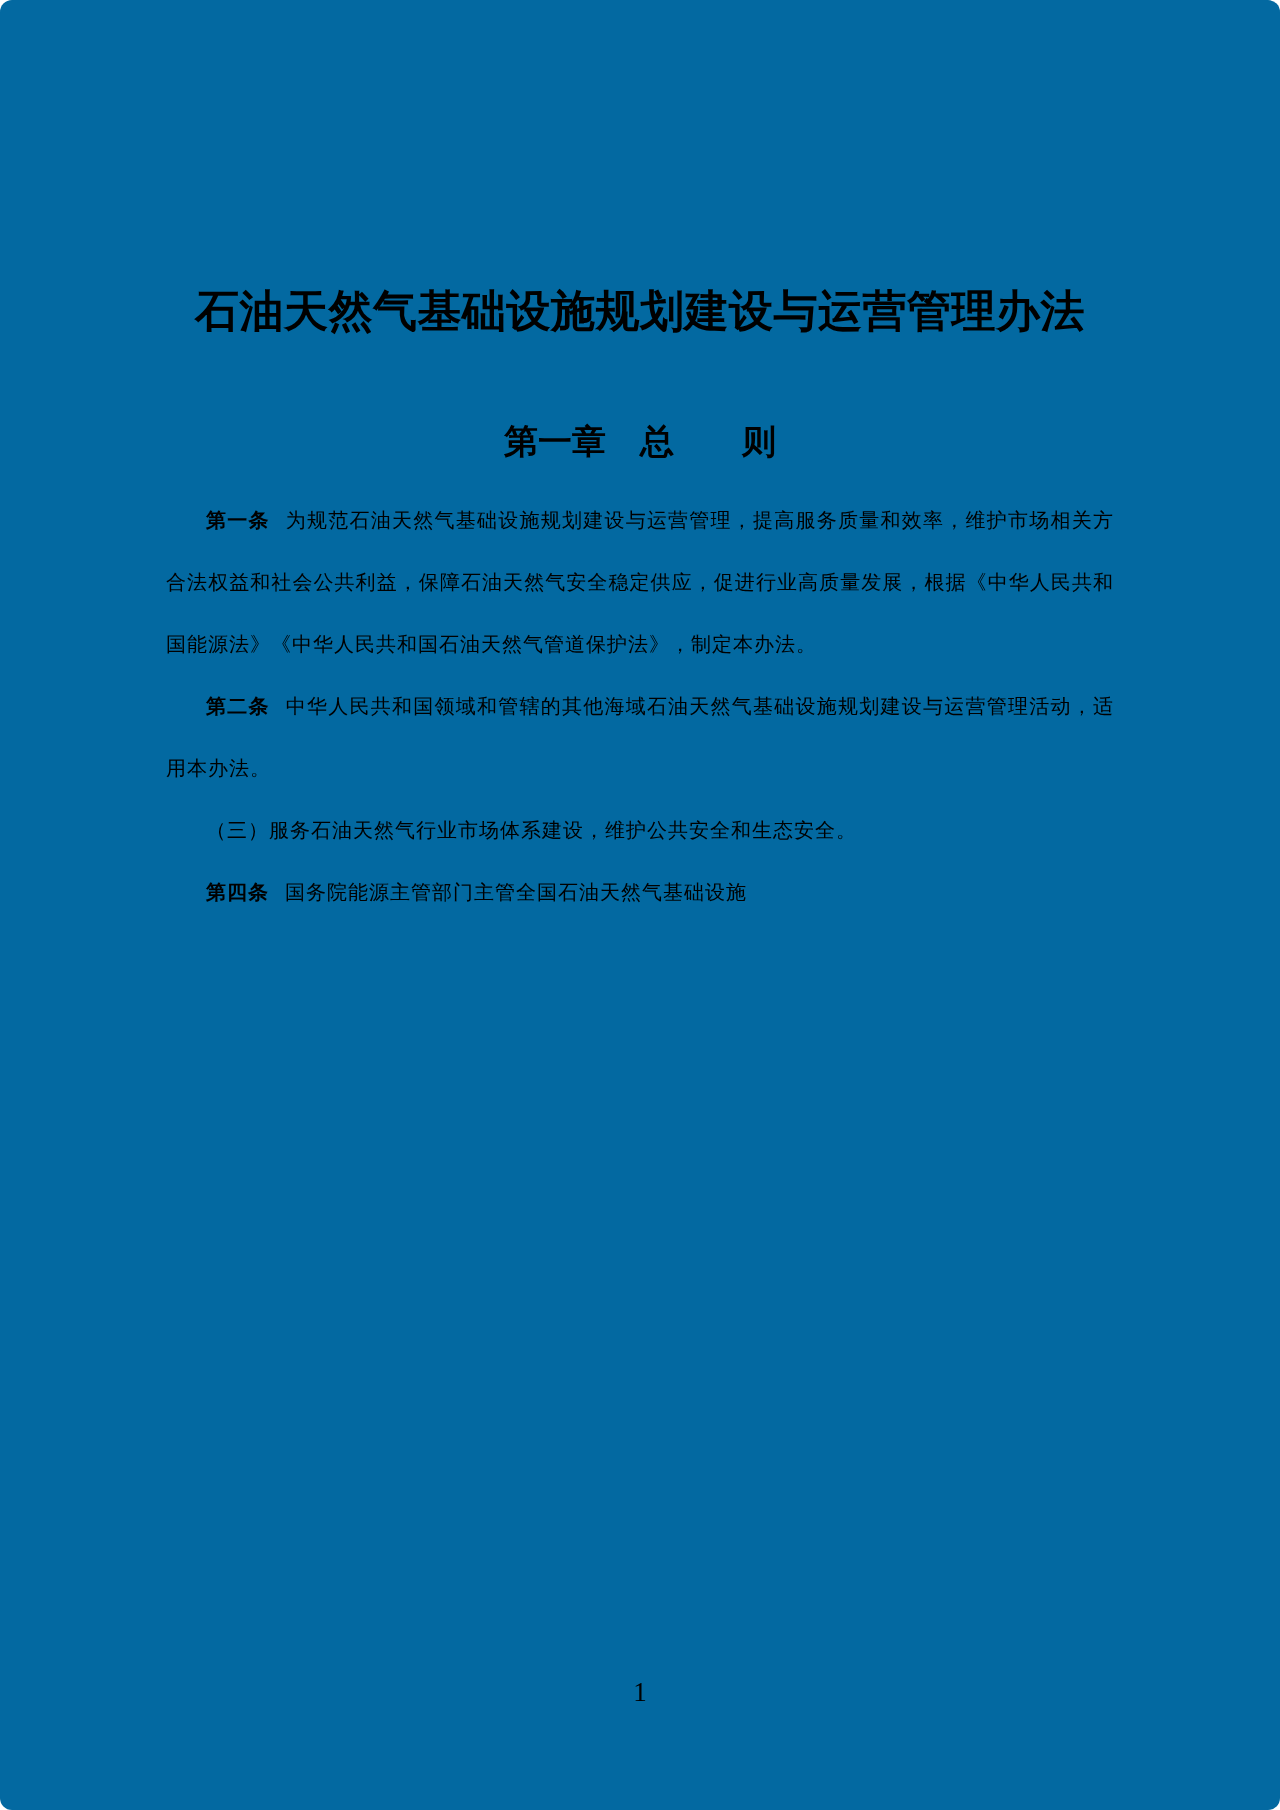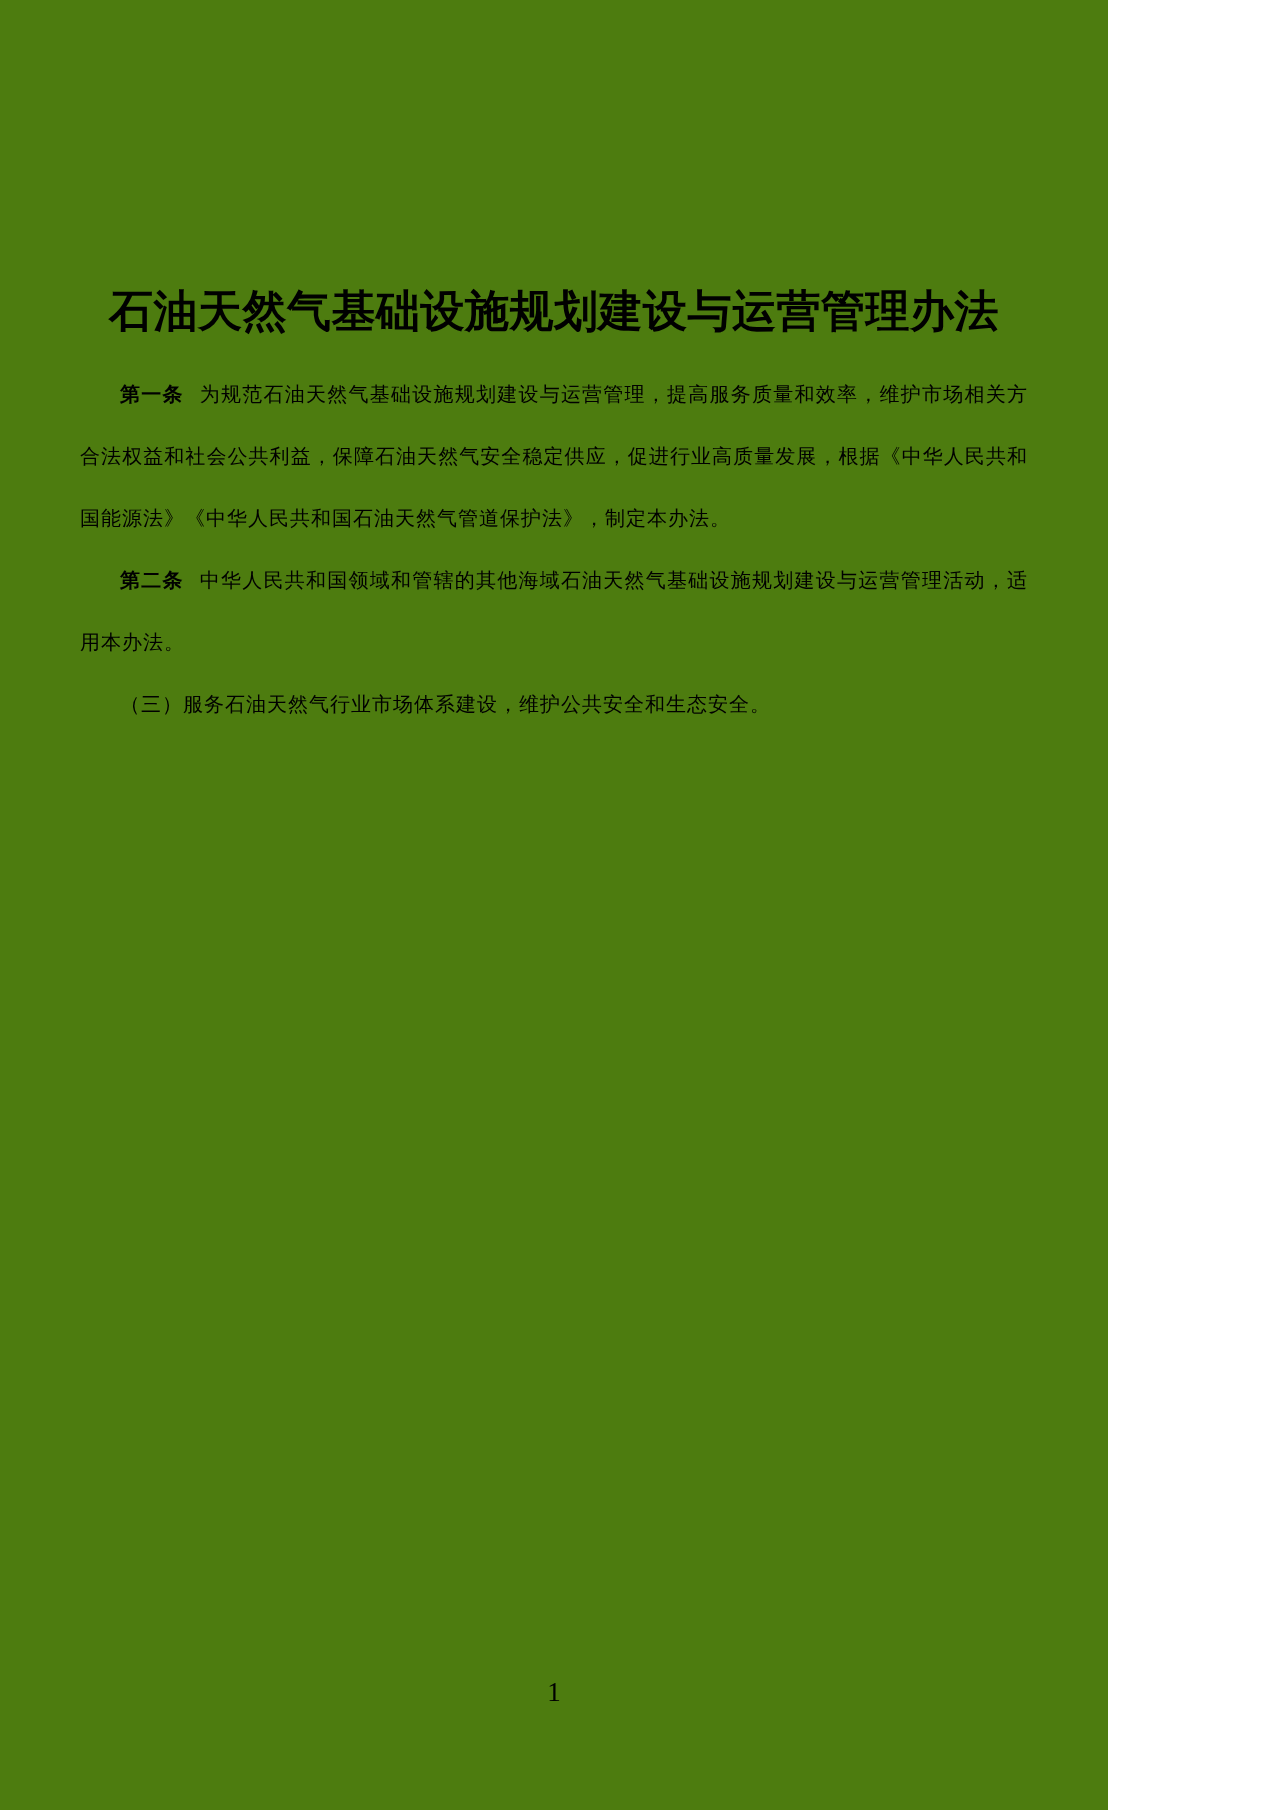--- a/index.html
+++ b/index.html
@@ -9,12 +9,13 @@
   }
   .page {
     position: relative;
-    width: 1108px;
+    width: 1280px;
     height: 1810px;
-    background: #4d7c0f;
+    background: #0369a1;
     color: #000000;
     font-family: "Liberation Serif", serif;
     overflow: hidden;
+    border-radius: 12px;
   }
   .doc-title {
     margin: 0;

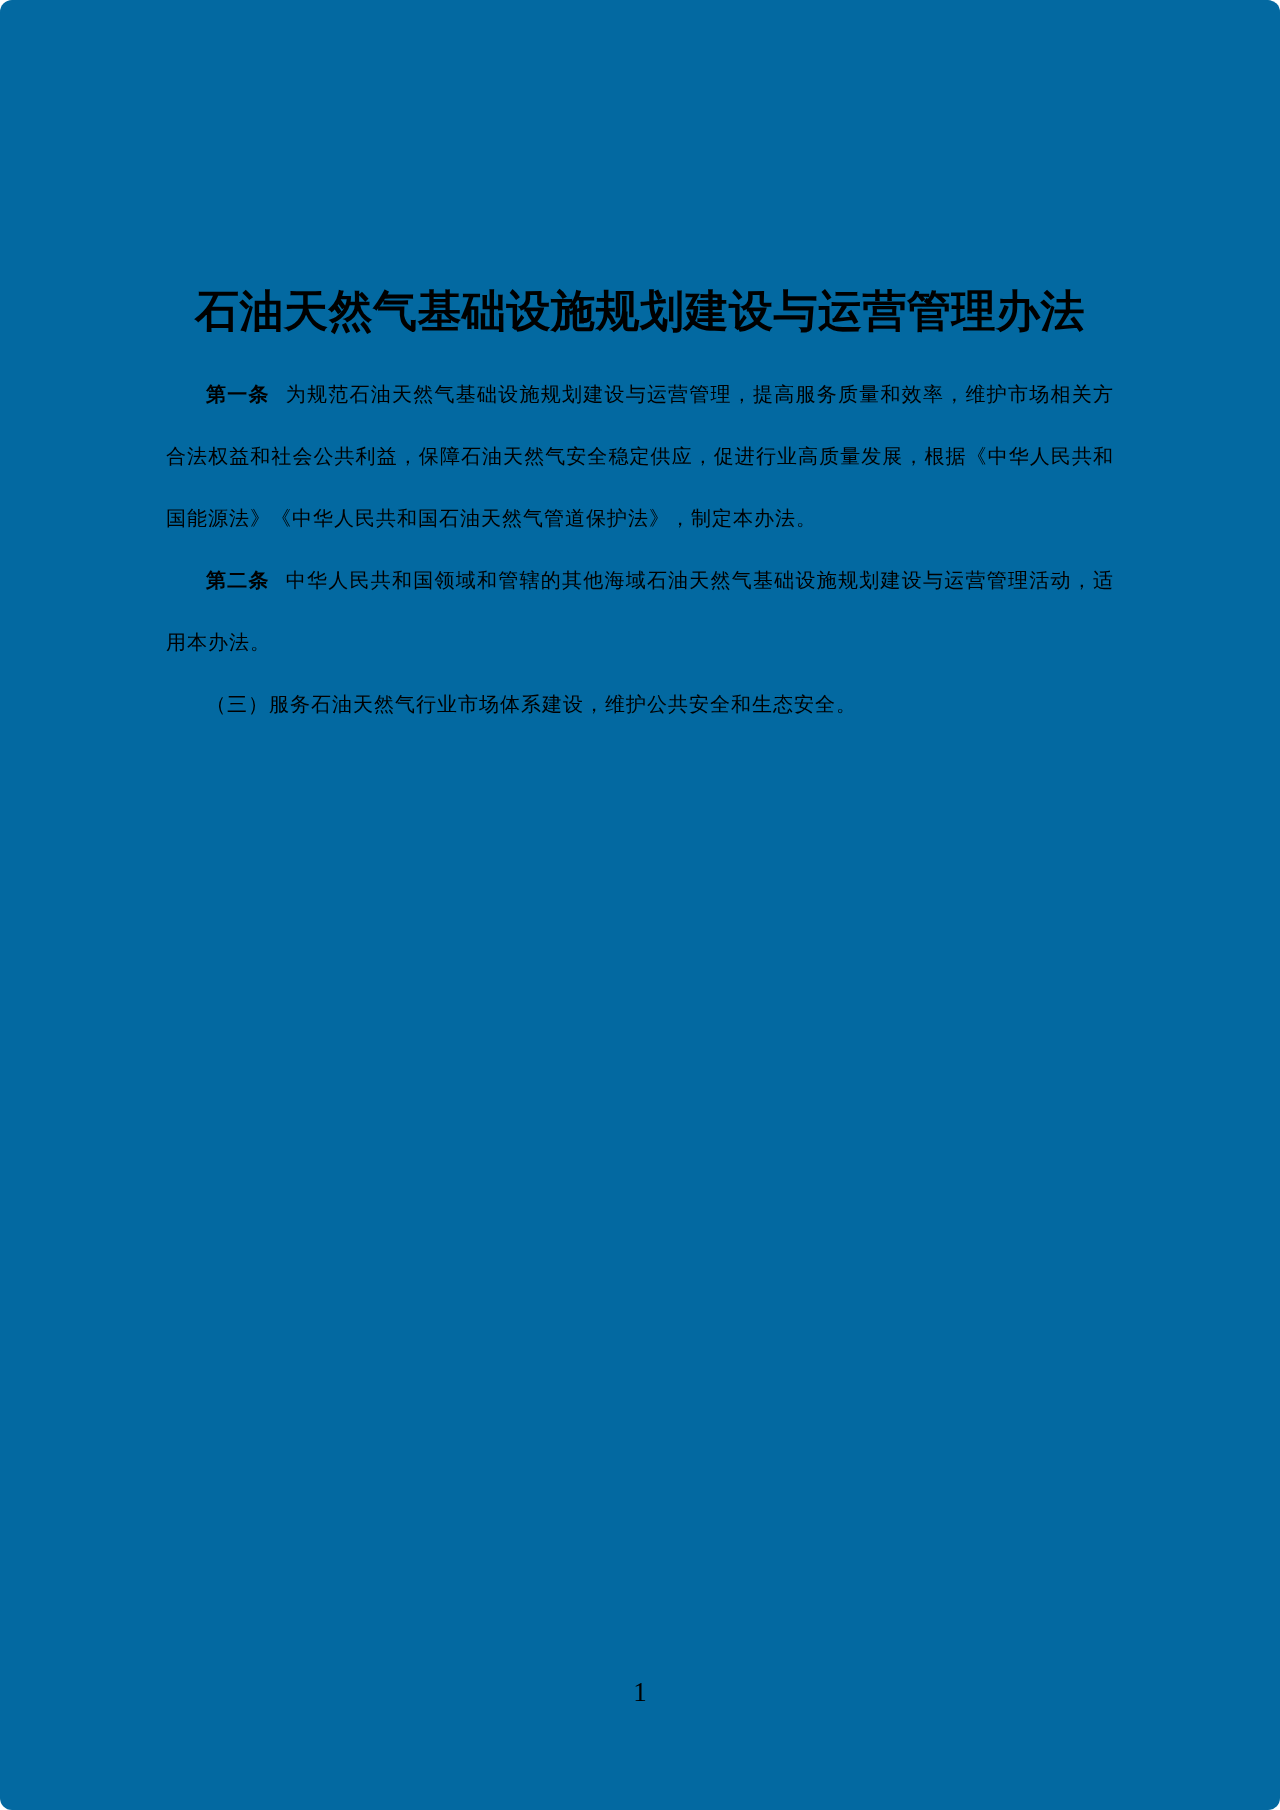--- a/index.html
+++ b/index.html
@@ -74,6 +74,7 @@
 
   <h1 class="doc-title">石油天然气基础设施规划建设与运营管理办法</h1>
 
+  <h2 class="chapter-heading">第一章　总　　则</h2>
 
   <div class="doc-body">
 

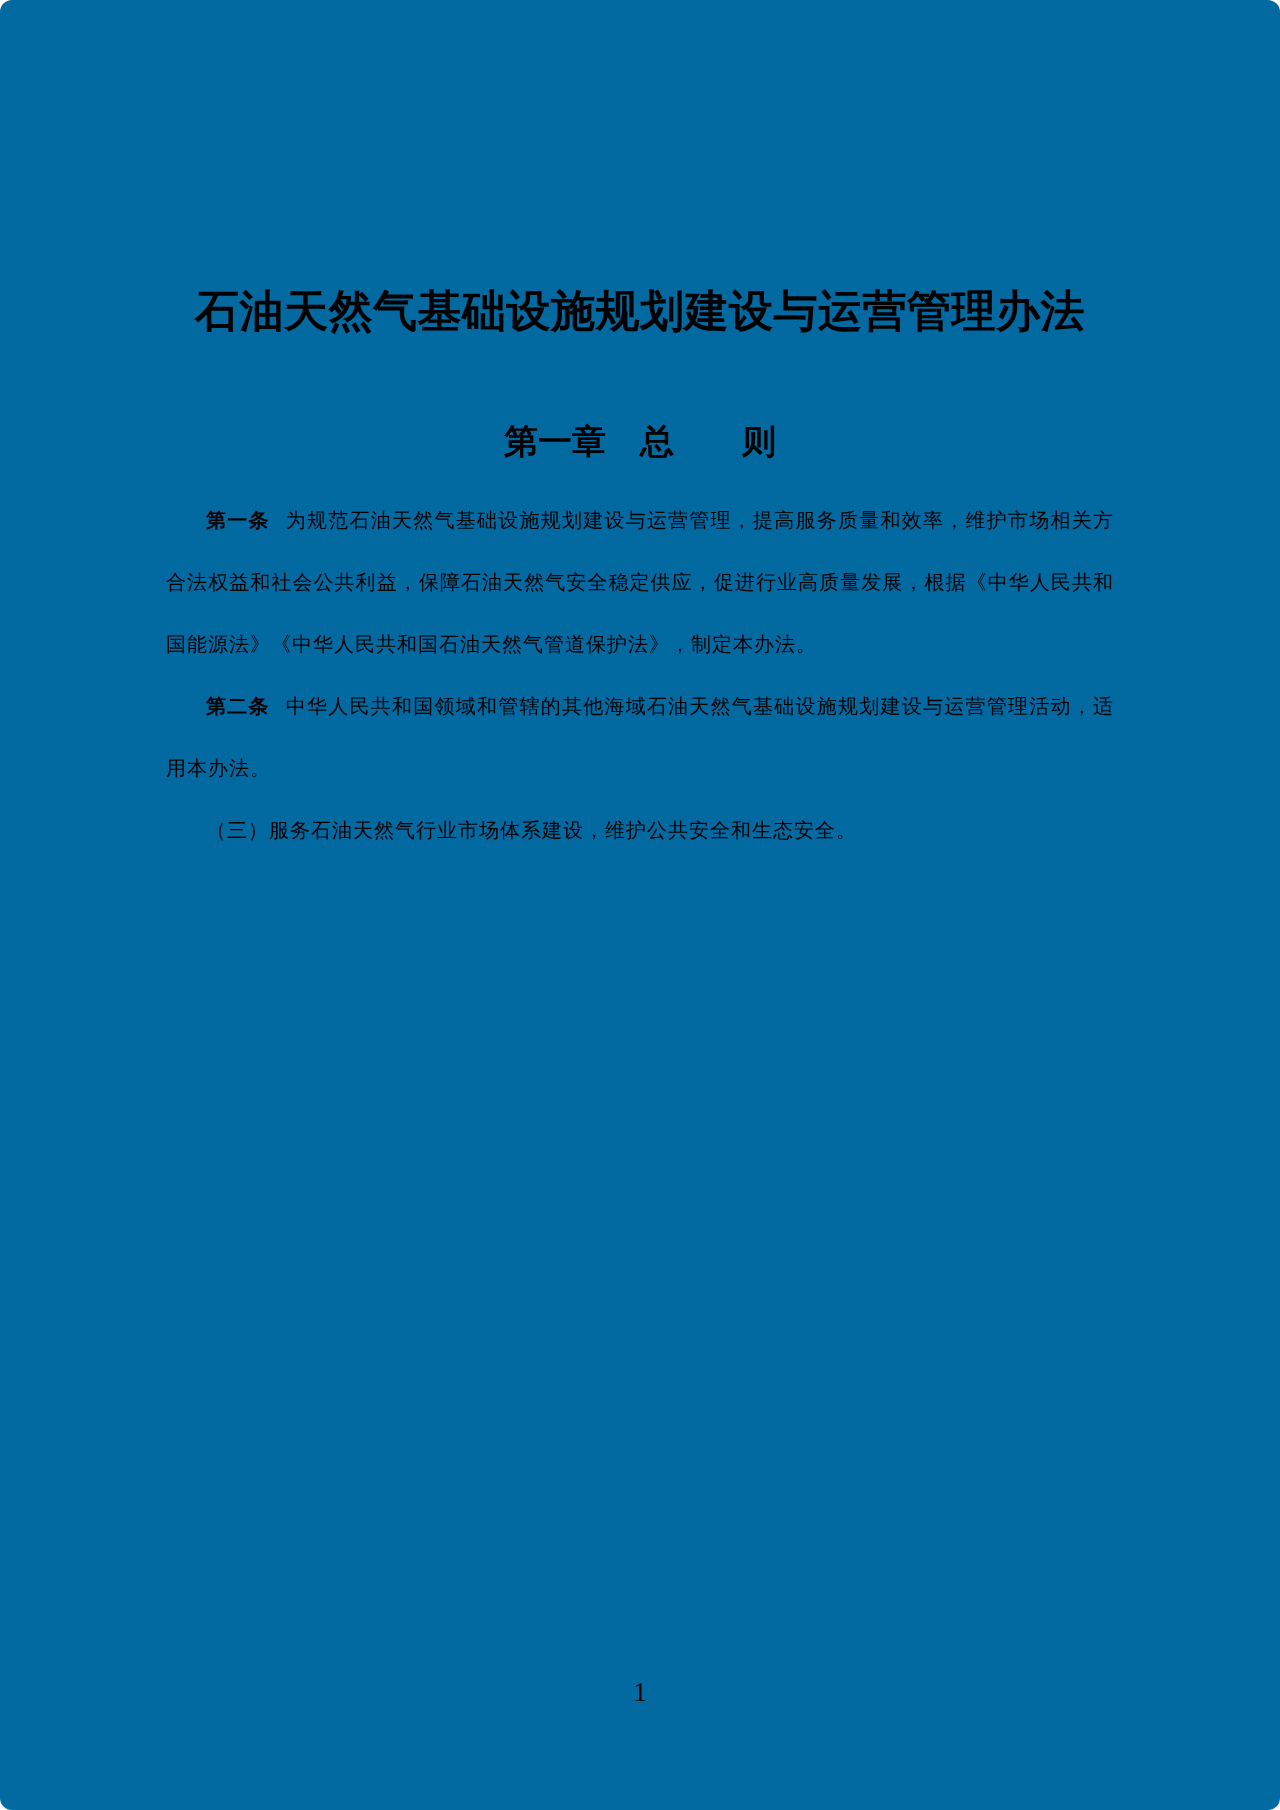--- a/index.html
+++ b/index.html
@@ -88,6 +88,7 @@
 
     <p class="para"><span>（三）服务石油天然气行业市场体系建设，维护公共安全和生态安全。</span></p>
 
+    <p class="para"><span class="lead">第四条</span><span>国务院能源主管部门主管全国石油天然气基础设施</span></p>
 
   </div>
 

